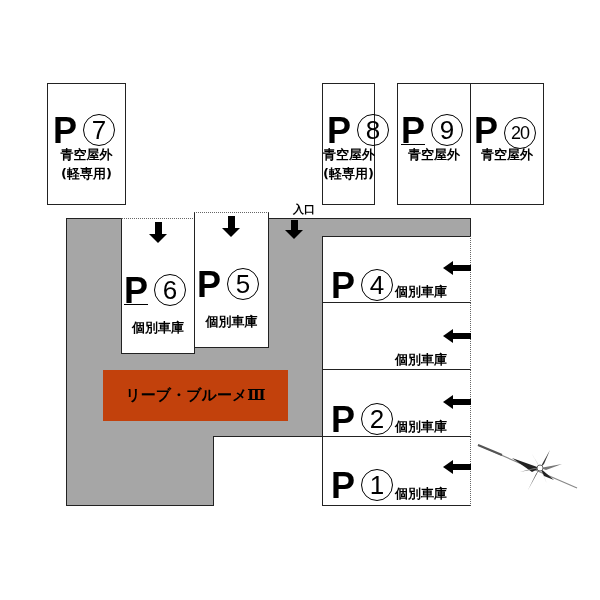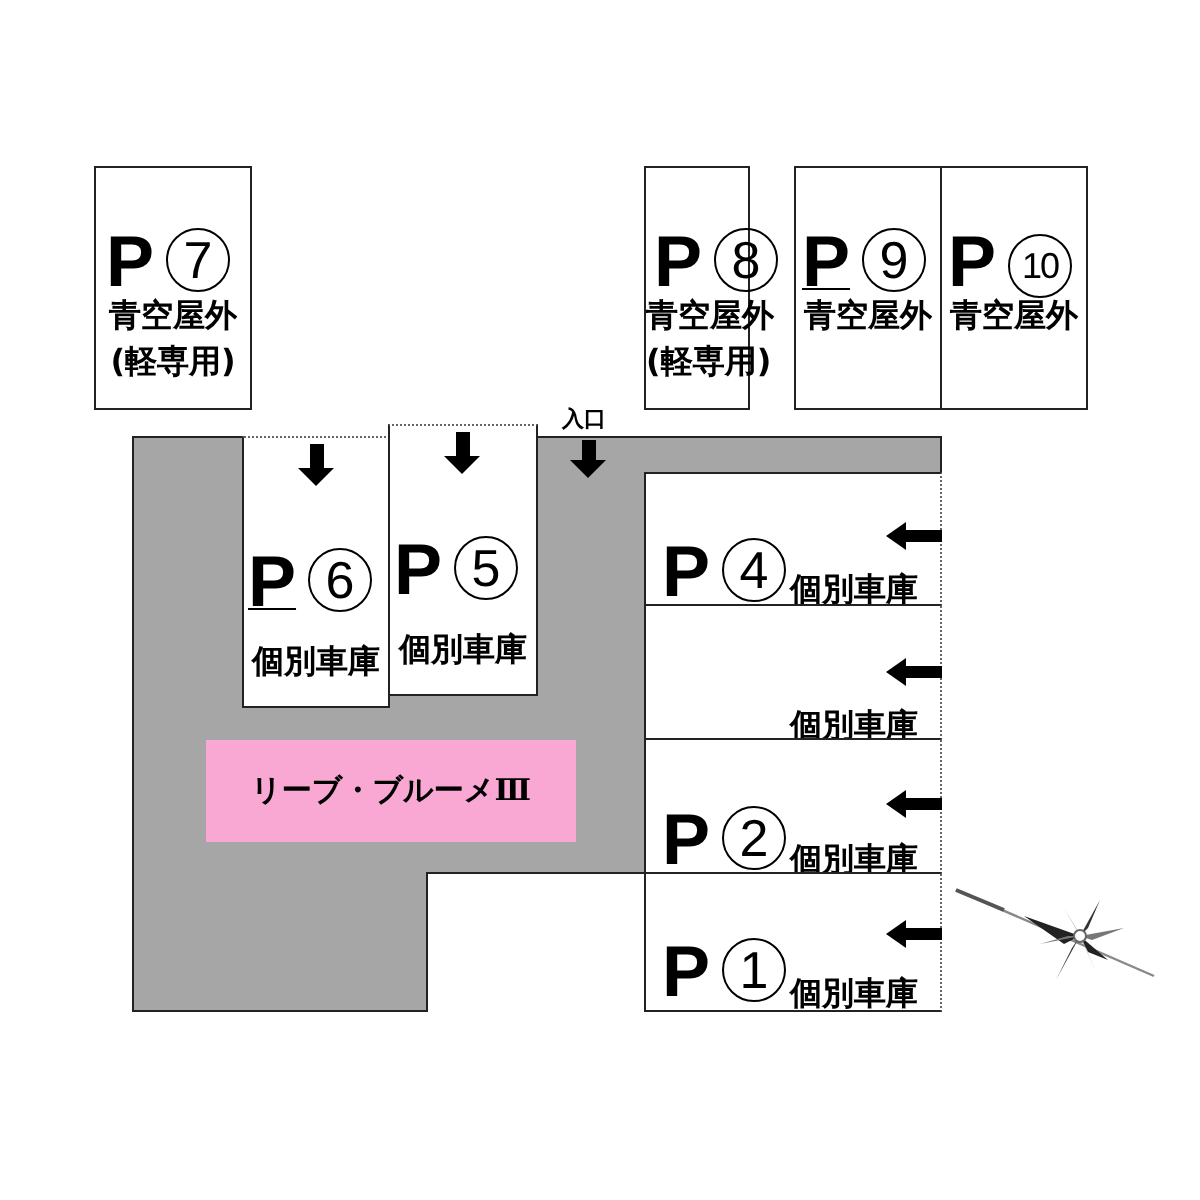--- a/index.html
+++ b/index.html
@@ -56,7 +56,7 @@
 
 <div class="abs box" style="left:470px;top:83px;width:74px;height:122px;">
   <div class="pl" style="left:3px;top:14px;">
-    <span class="p">P</span><span class="c small">10</span>
+    <span class="p">P</span><span class="c small">20</span>
   </div>
   <div class="lbl" style="left:0;right:0;top:62px;">
     <div>青空屋外</div>

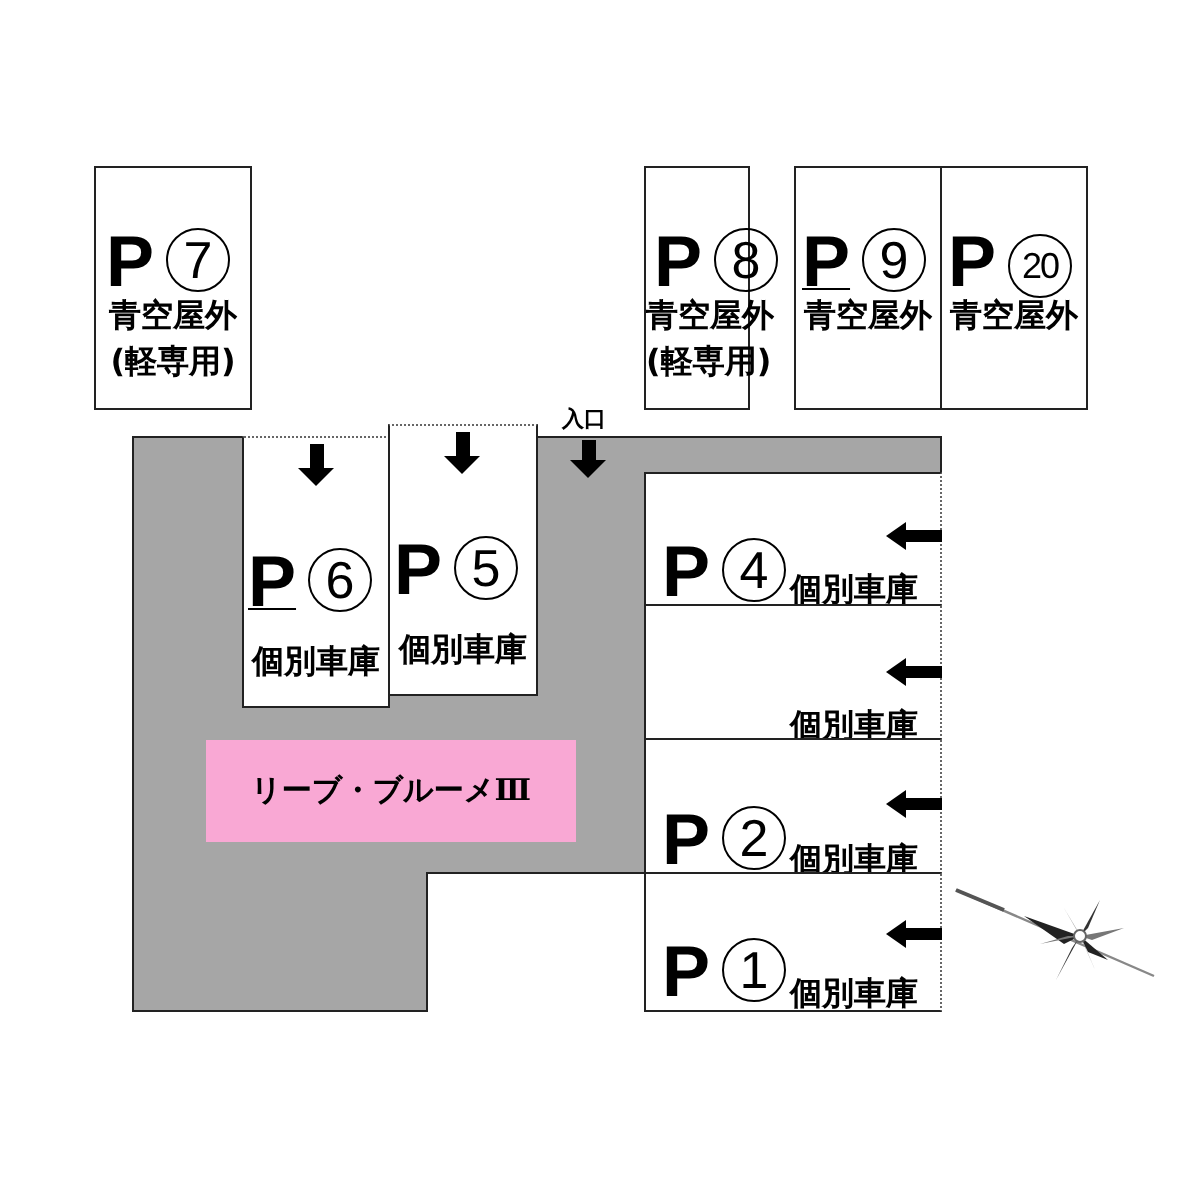--- a/index.html
+++ b/index.html
@@ -13,7 +13,7 @@
   .pl .c { display:inline-block; width:32px; height:32px; border:1.5px solid #000; border-radius:50%;
            font-size:26px; font-weight:normal; text-align:center; line-height:31px; margin-left:6px; vertical-align:4px; box-sizing:border-box; }
   .pl .c.small { font-size:18px; letter-spacing:-1px; }
-  .lbl { position:absolute; font-size:16px; font-weight:bold; white-space:nowrap; text-align:center; line-height:1.45; }
+  .lbl { position:absolute; font-size:13px; font-weight:bold; white-space:nowrap; text-align:center; line-height:1.45; }
   .arrow-down { position:absolute; width:0; height:0; }
   .arrow-down .shaft { position:absolute; background:#000; }
   .arrow-down .head { position:absolute; width:0; height:0; border-left:9px solid transparent; border-right:9px solid transparent; border-top:9px solid #000; }

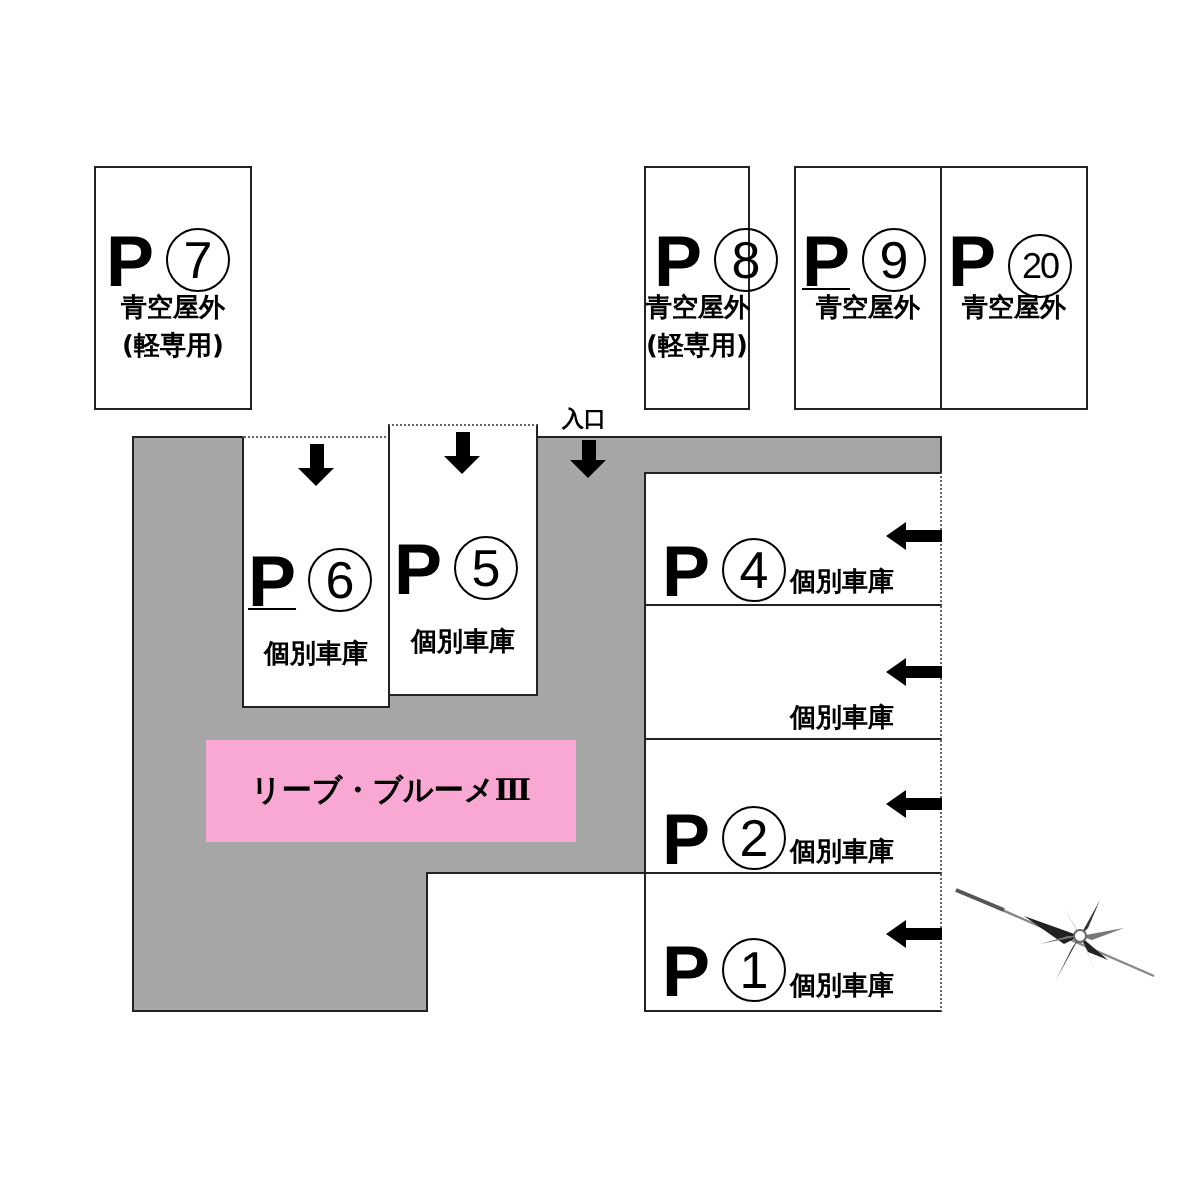--- a/index.html
+++ b/index.html
@@ -72,7 +72,7 @@
 <div class="abs" style="left:213px;top:436px;width:1px;height:70px;background:#222;"></div>
 <div class="abs" style="left:322px;top:236px;width:1px;height:270px;background:#222;"></div>
 
-<div class="abs lbl" style="left:281px;top:202px;font-size:11px;text-align:center;">入口</div>
+<div class="abs lbl" style="left:293px;top:202px;font-size:11px;text-align:center;">入口</div>
 <div class="arrow-down" style="left:294px;top:220px;">
   <div class="shaft" style="left:-3px;top:0;width:7px;height:10px;"></div>
   <div class="head" style="left:-9px;top:10px;"></div>

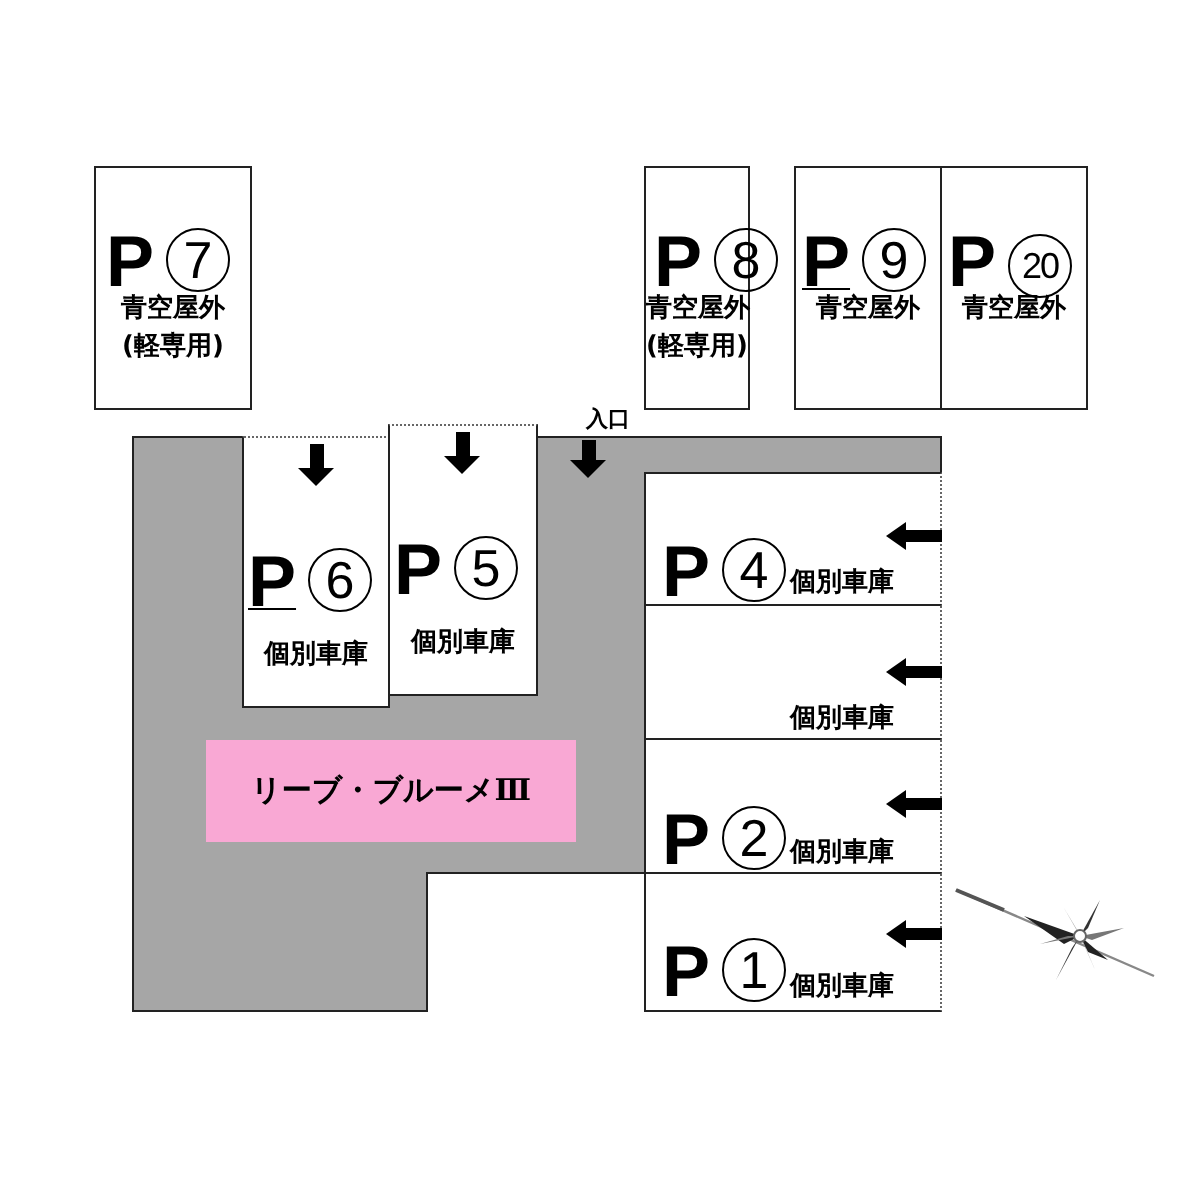--- a/index.html
+++ b/index.html
@@ -20,7 +20,7 @@
   .arrow-left .shaft { position:absolute; background:#000; }
   .arrow-left .head { position:absolute; width:0; height:0; border-top:7px solid transparent; border-bottom:7px solid transparent; border-right:10px solid #000; }
   .dotted-edge { border-right:1px dotted #666; }
-  .bldg { background:#f9a8d4; font-family:"DejaVu Serif","Liberation Serif",serif; font-weight:bold; font-size:15px; text-align:center; line-height:50px; }
+  .bldg { background:#c2410c; font-family:"DejaVu Serif","Liberation Serif",serif; font-weight:bold; font-size:15px; text-align:center; line-height:50px; }
 </style>
 </head>
 <body>

